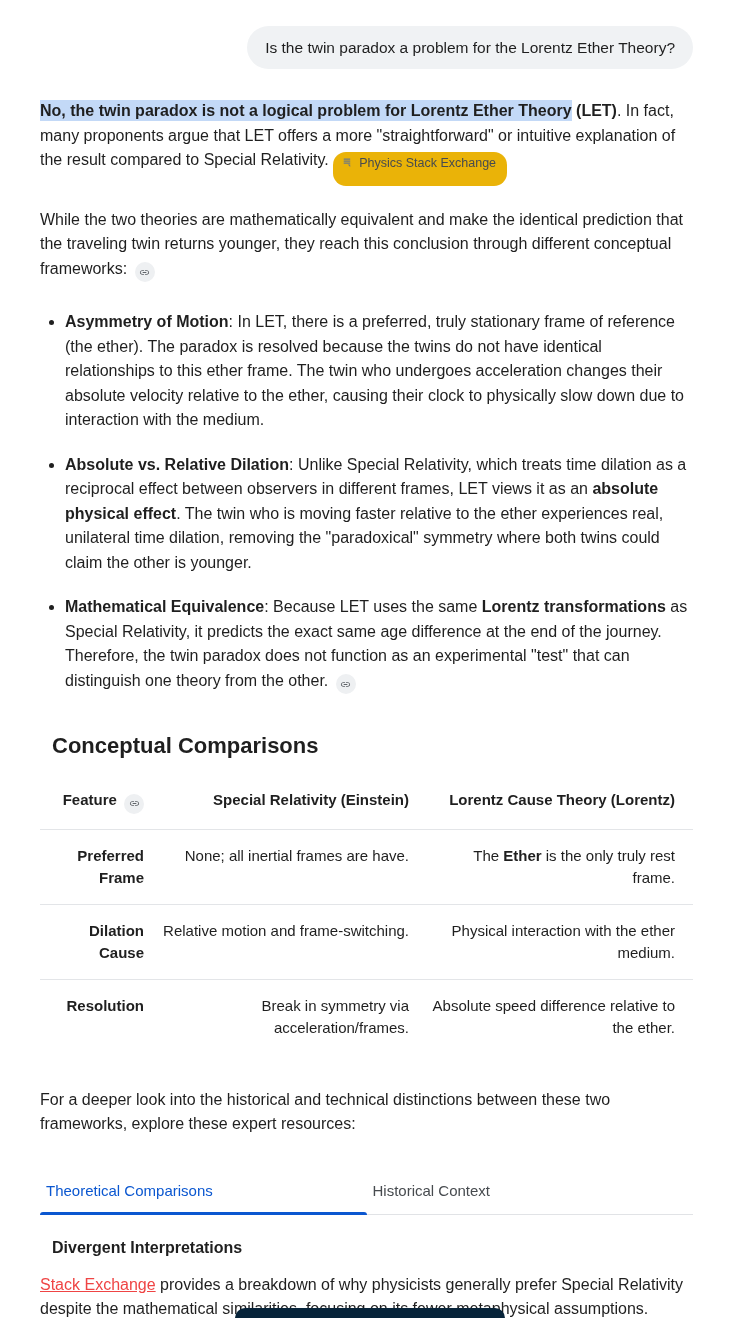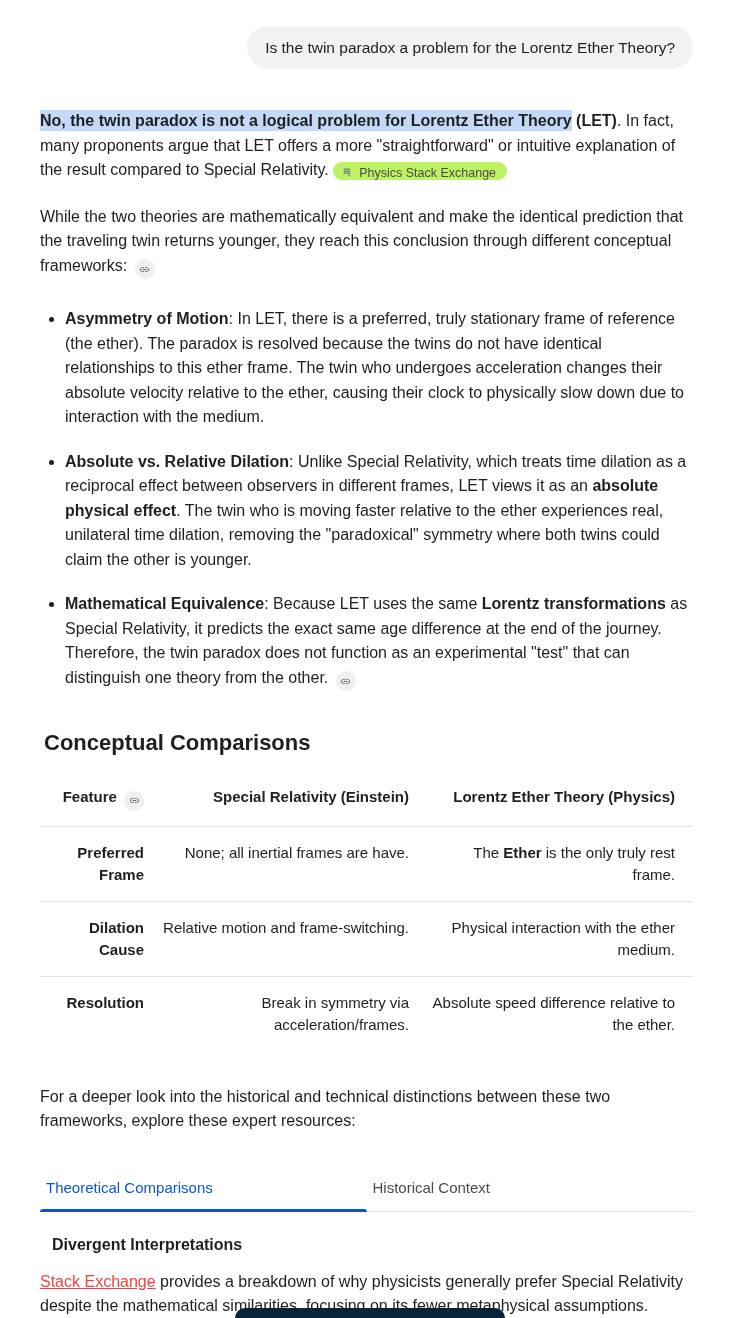--- a/index.html
+++ b/index.html
@@ -15,7 +15,7 @@
   .page { padding: 26px 46px 0 40px; }
 
   
-  .user-row { display:flex; justify-content:flex-end; margin-bottom: 40px; }
+  .user-row { display:flex; justify-content:flex-end; margin-bottom: 30px; }
   .user-bubble {
     background:#f0f2f4;
     border-radius: 22px;

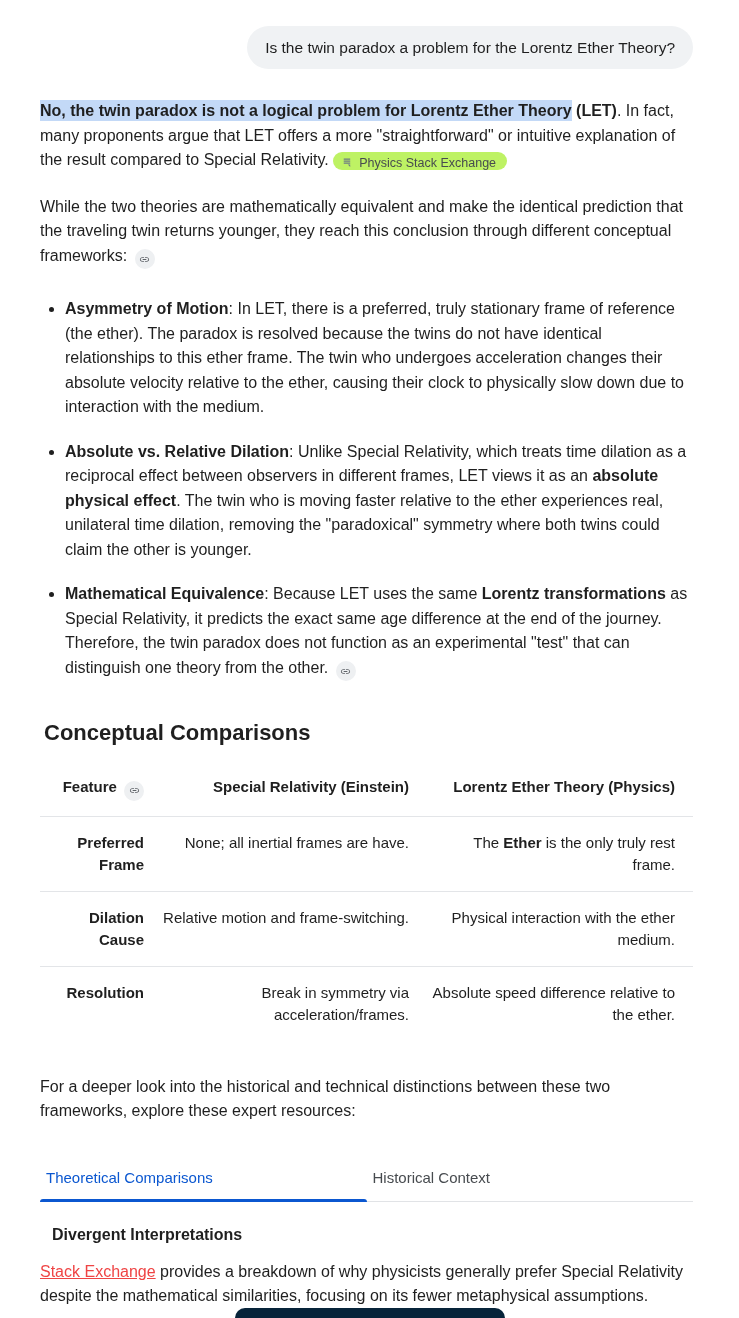--- a/index.html
+++ b/index.html
@@ -52,8 +52,8 @@
   
   .src-chip {
     display: inline-flex; align-items: center; gap: 5px;
-    background: #bef264; border-radius: 13px;
-    padding: 4px 11px 0 8px;
+    background: #eab308; border-radius: 13px;
+    padding: 4px 11px 16px 8px;
     font-size: 12.5px; line-height: 14px; color: #474b4f;
     vertical-align: -4px; white-space: nowrap;
     cursor: pointer;

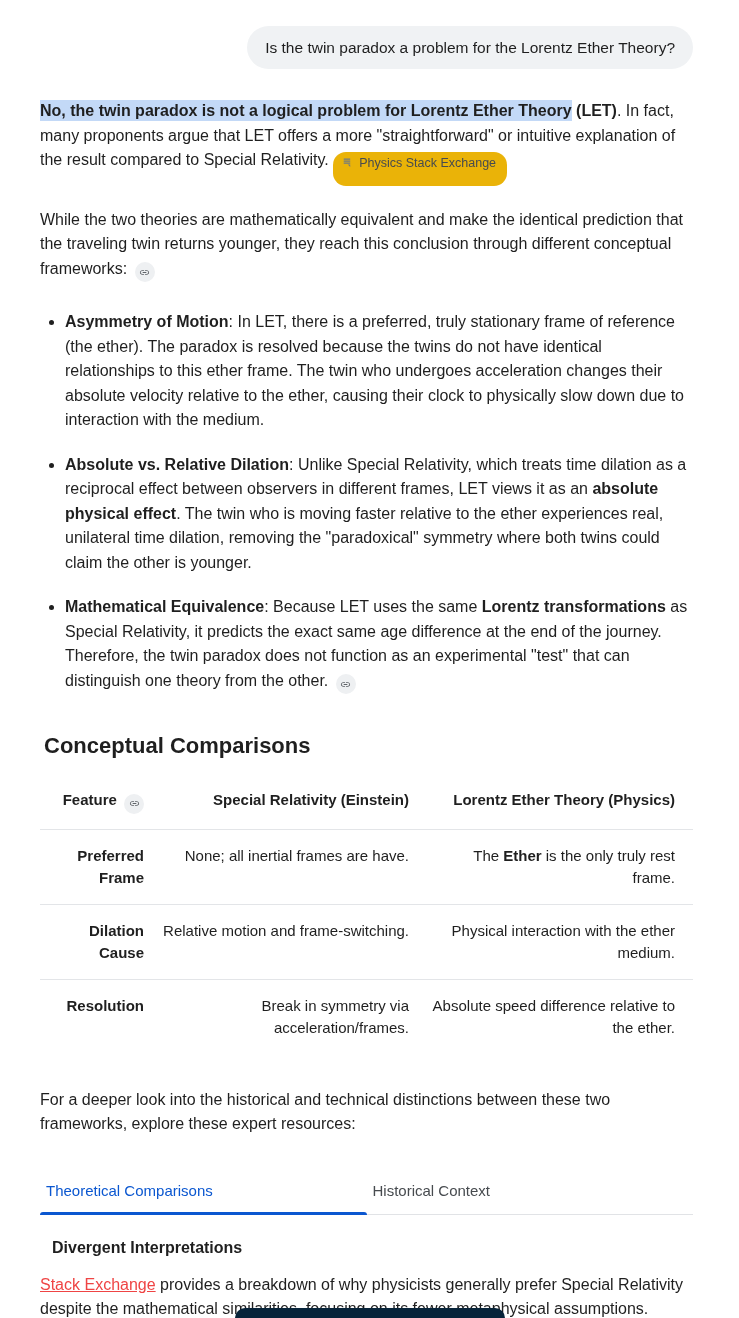--- a/index.html
+++ b/index.html
@@ -36,7 +36,7 @@
   li { margin-bottom: 20px; }
   li:last-child { margin-bottom: 0; }
 
-  h2 { font-size: 22px; line-height: 28px; font-weight: bold; margin: 38px 0 14px 4px; }
+  h2 { font-size: 22px; line-height: 28px; font-weight: bold; margin: 38px 0 14px 12px; }
   h3 { font-size: 16px; font-weight: bold; margin: 0 0 16px 12px; }
 
   

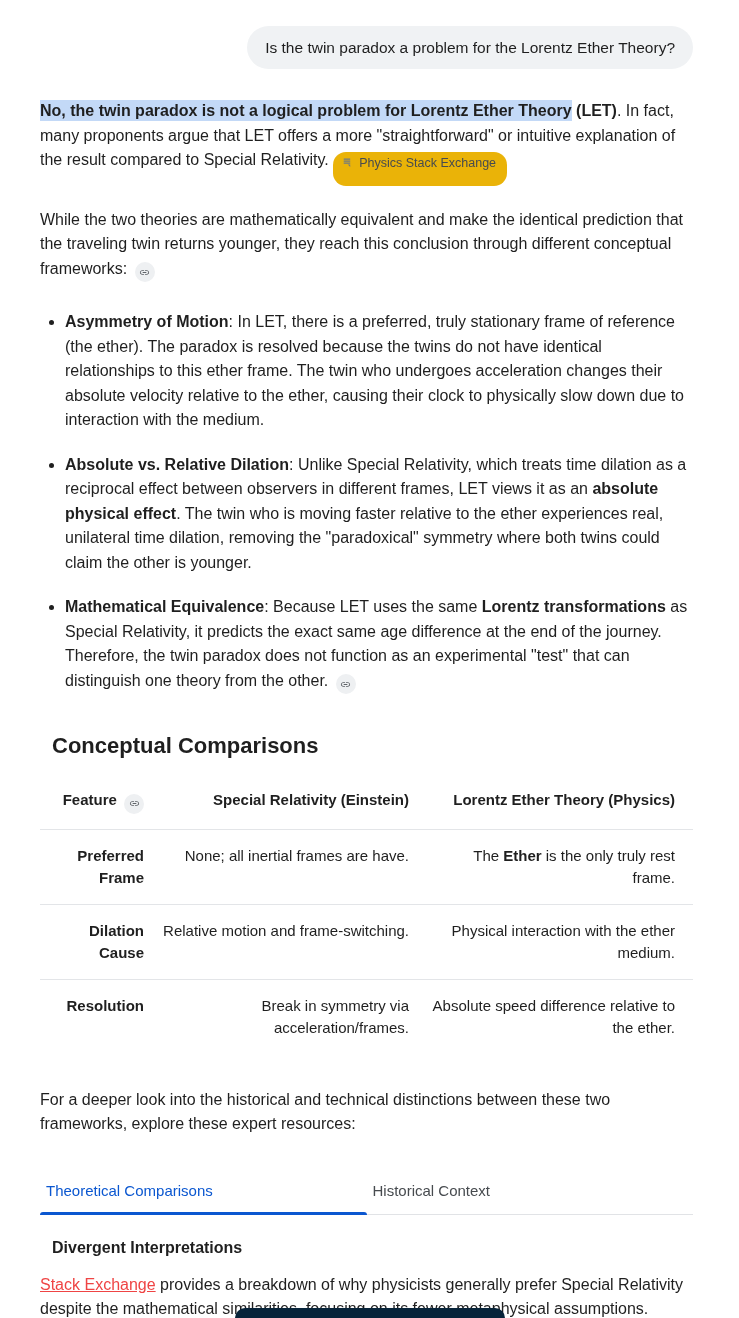--- a/index.html
+++ b/index.html
@@ -155,7 +155,7 @@
                 </svg>
               </span></th>
           <th>Special Relativity (Einstein)</th>
-          <th>Lorentz Ether Theory (Physics)</th>
+          <th>Lorentz Cause Theory (Lorentz)</th>
         </tr>
       </thead>
       <tbody>

